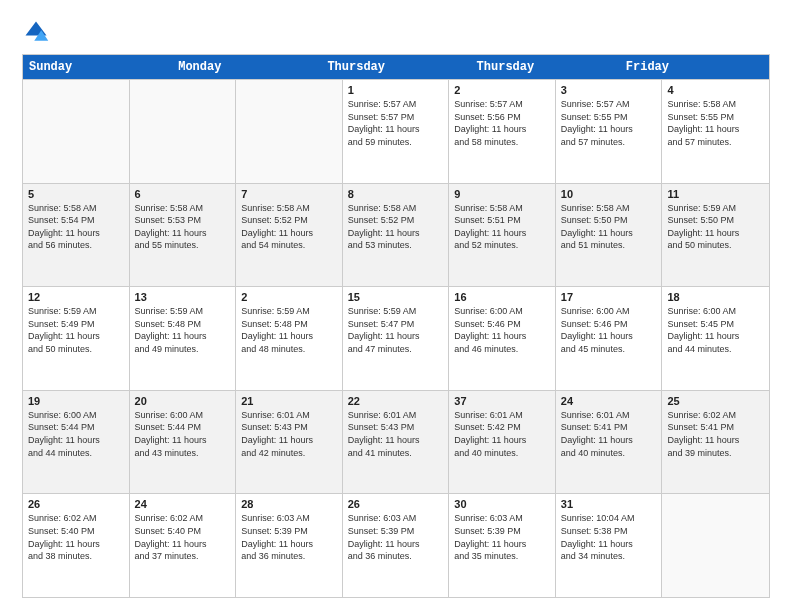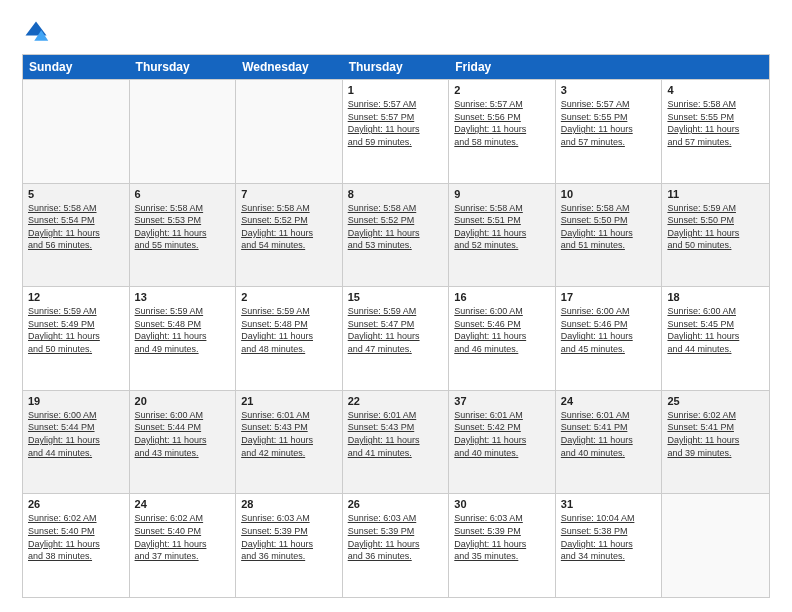--- a/index.html
+++ b/index.html
@@ -60,8 +60,9 @@
     }
     .cal-header-row {
       display: grid;
-      grid-template-columns: repeat(7, 1fr);
+      grid-template-columns: repeat(5, 1fr);
       background: #1565c0;
+      font-family: Liberation Mono, monospace;
     }
     .cal-header-cell {
       color: #fff;

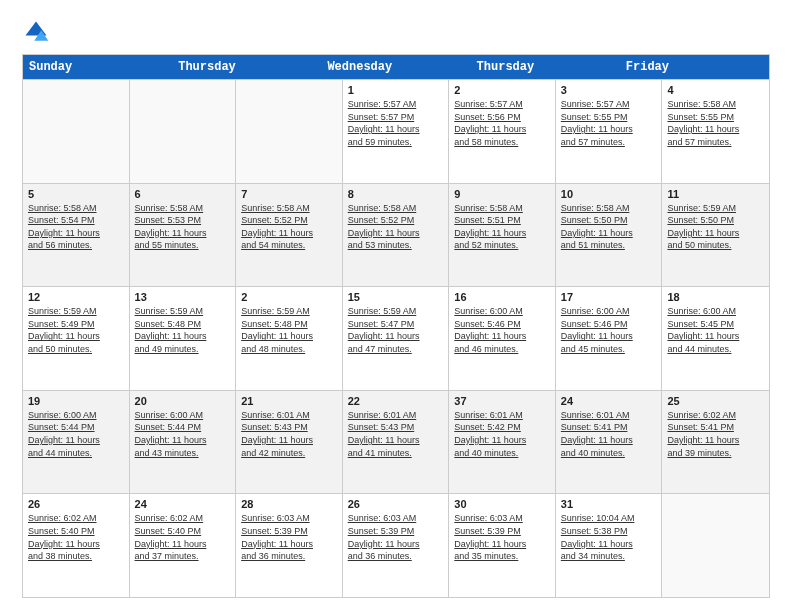--- a/index.html
+++ b/index.html
@@ -135,6 +135,7 @@
   <div class="calendar">
     <div class="cal-header-row">
     <div class="cal-header-cell">Sunday</div>
+        <div class="cal-header-cell">Monday</div>
         <div class="cal-header-cell">Thursday</div>
         <div class="cal-header-cell">Wednesday</div>
         <div class="cal-header-cell">Thursday</div>

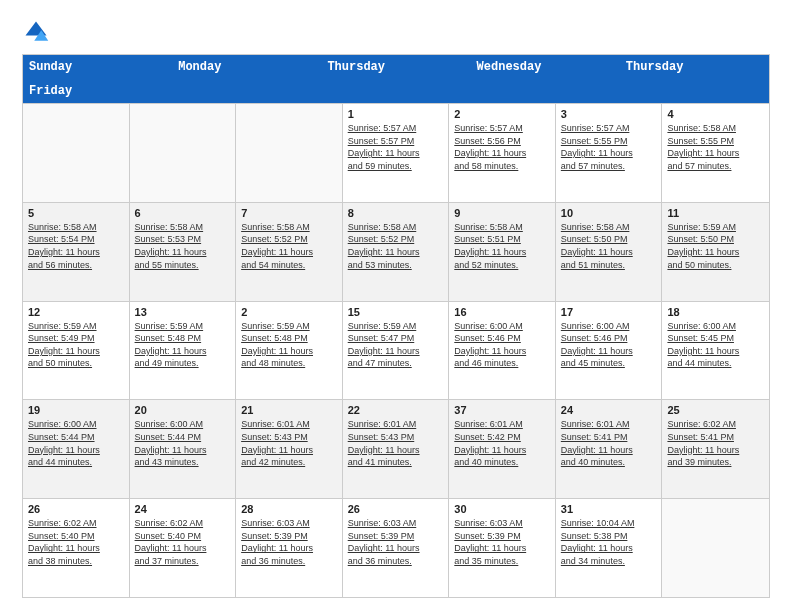--- a/index.html
+++ b/index.html
@@ -137,7 +137,6 @@
     <div class="cal-header-cell">Sunday</div>
         <div class="cal-header-cell">Monday</div>
         <div class="cal-header-cell">Thursday</div>
-        <div class="cal-header-cell">Wednesday</div>
         <div class="cal-header-cell">Thursday</div>
         <div class="cal-header-cell">Friday</div>
       </div>

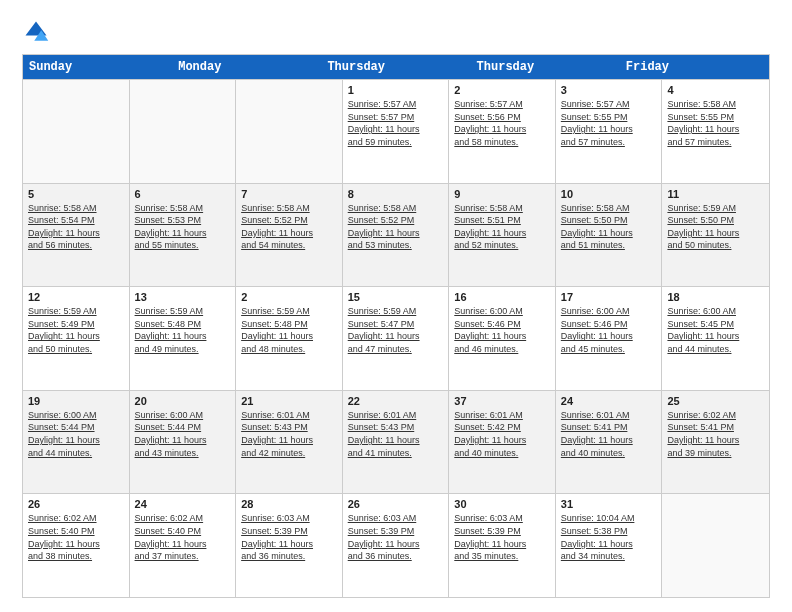--- a/index.html
+++ b/index.html
@@ -105,7 +105,6 @@
       font-size: 9px;
       color: #333;
       line-height: 1.4;
-      text-decoration: underline;
     }
     .row-shaded .cal-cell {
       background: #f2f2f2;

